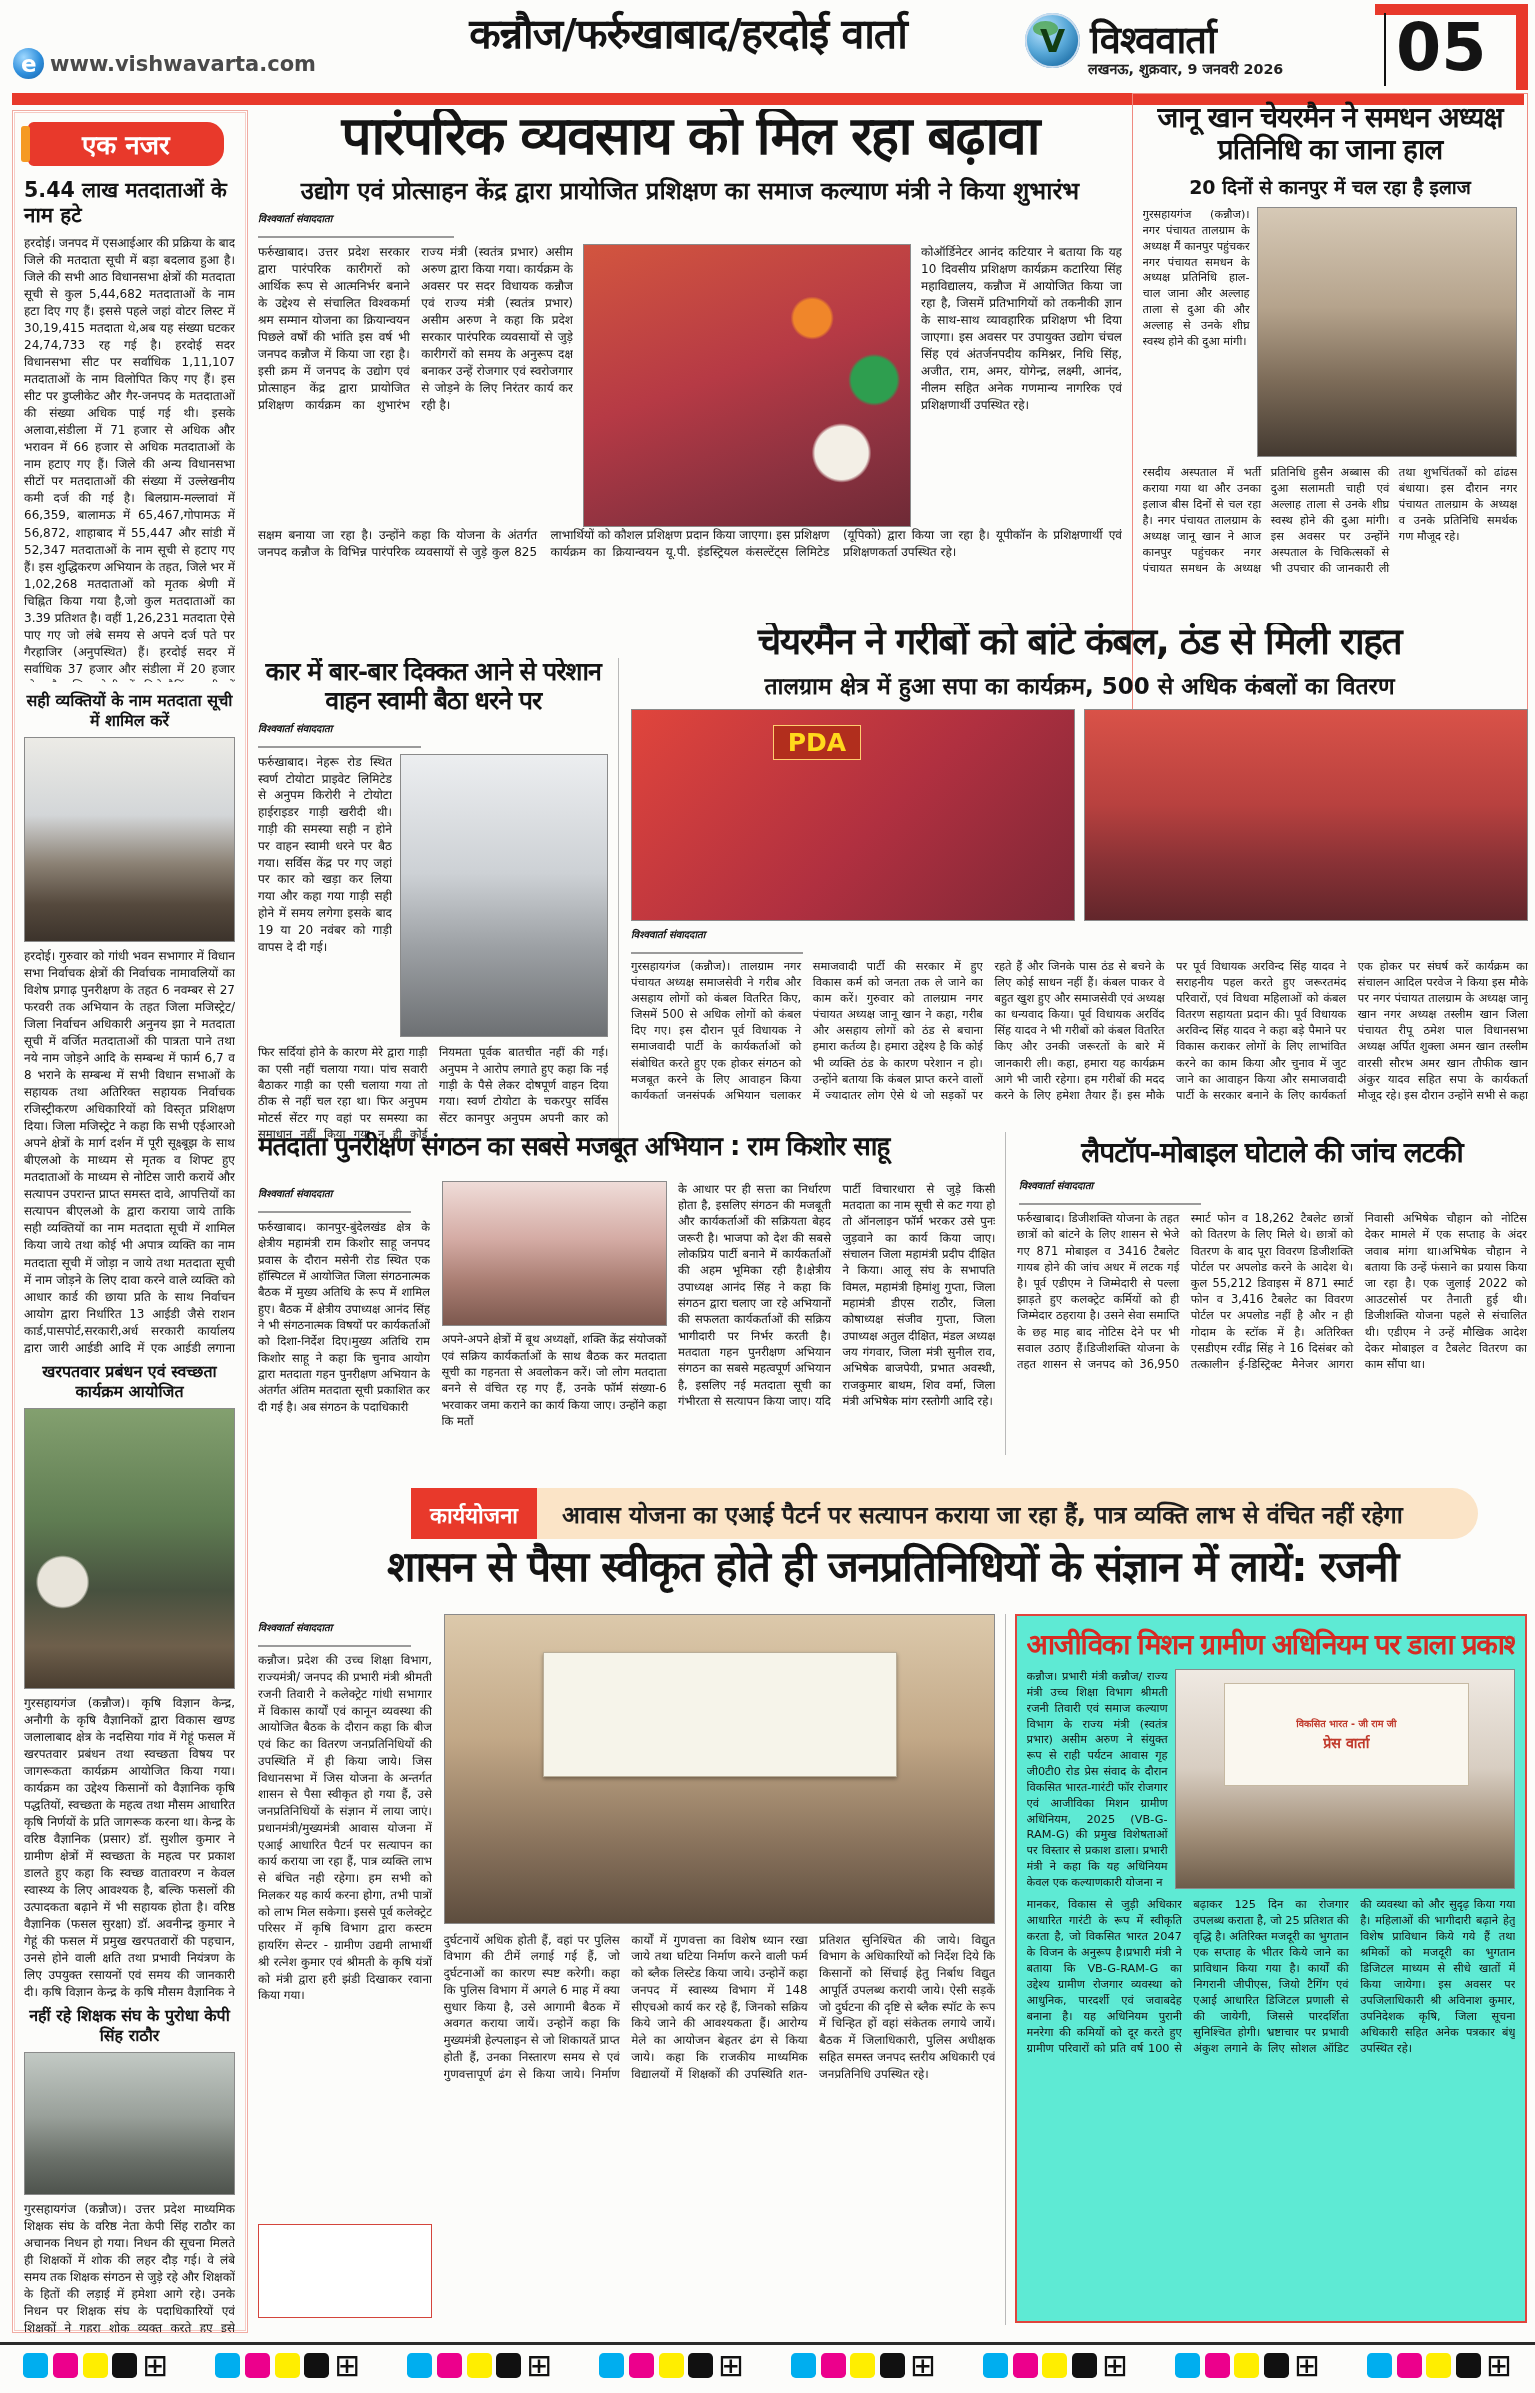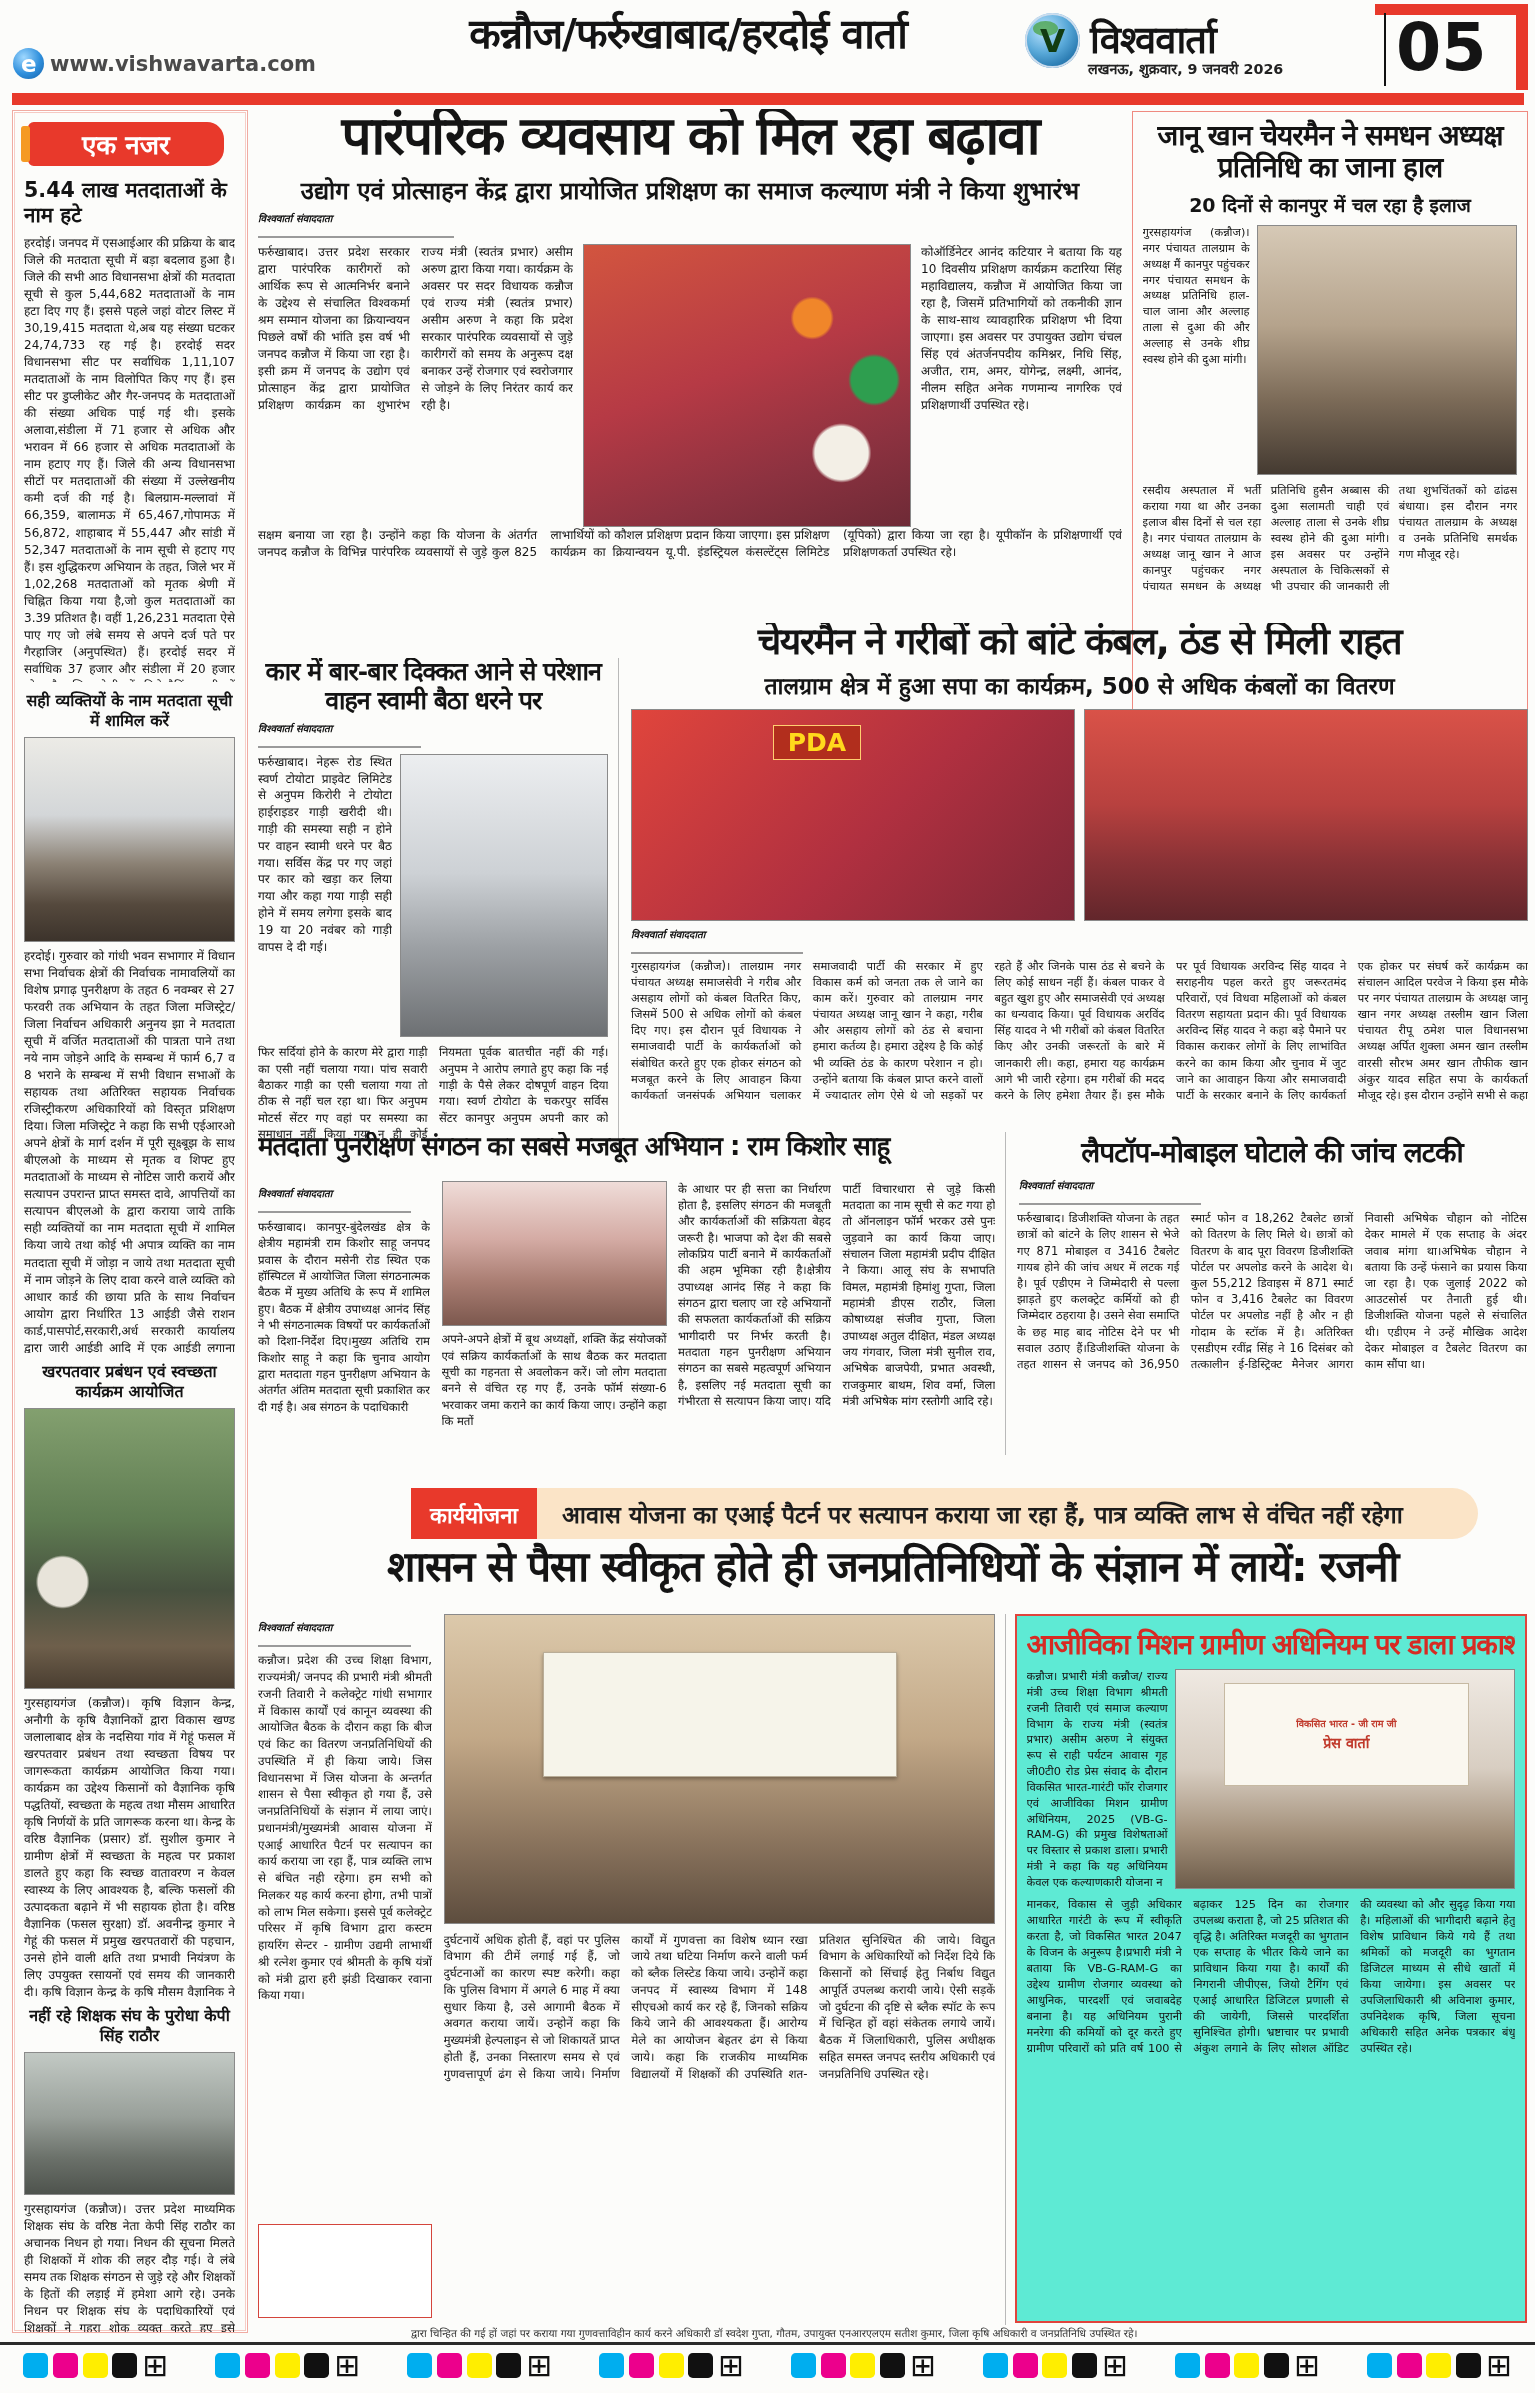--- a/index.html
+++ b/index.html
@@ -67,7 +67,7 @@
        linear-gradient(160deg,#d2553f 0%,#b63a45 45%,#8d3240 75%,#6e2a36 100%);}
   .main-bottom{margin-top:0;column-count:3;column-gap:13.4px;height:86px;}
   
-  .jk-box{left:1132px;top:111px;width:396px;height:651px;border:1.9px solid #ef8a80;
+  .jk-box{left:1132px;top:93px;width:396px;height:651px;border:1.9px solid #ef8a80;
      padding:7.6px 9.6px;box-sizing:border-box;overflow:hidden;}
   .jk-box h2{font-size:28px;text-align:center;line-height:1.15;letter-spacing:-1px;}
   .jk-sub{font-size:19px;font-weight:bold;text-align:center;margin:7.6px 0 7.6px 0;}

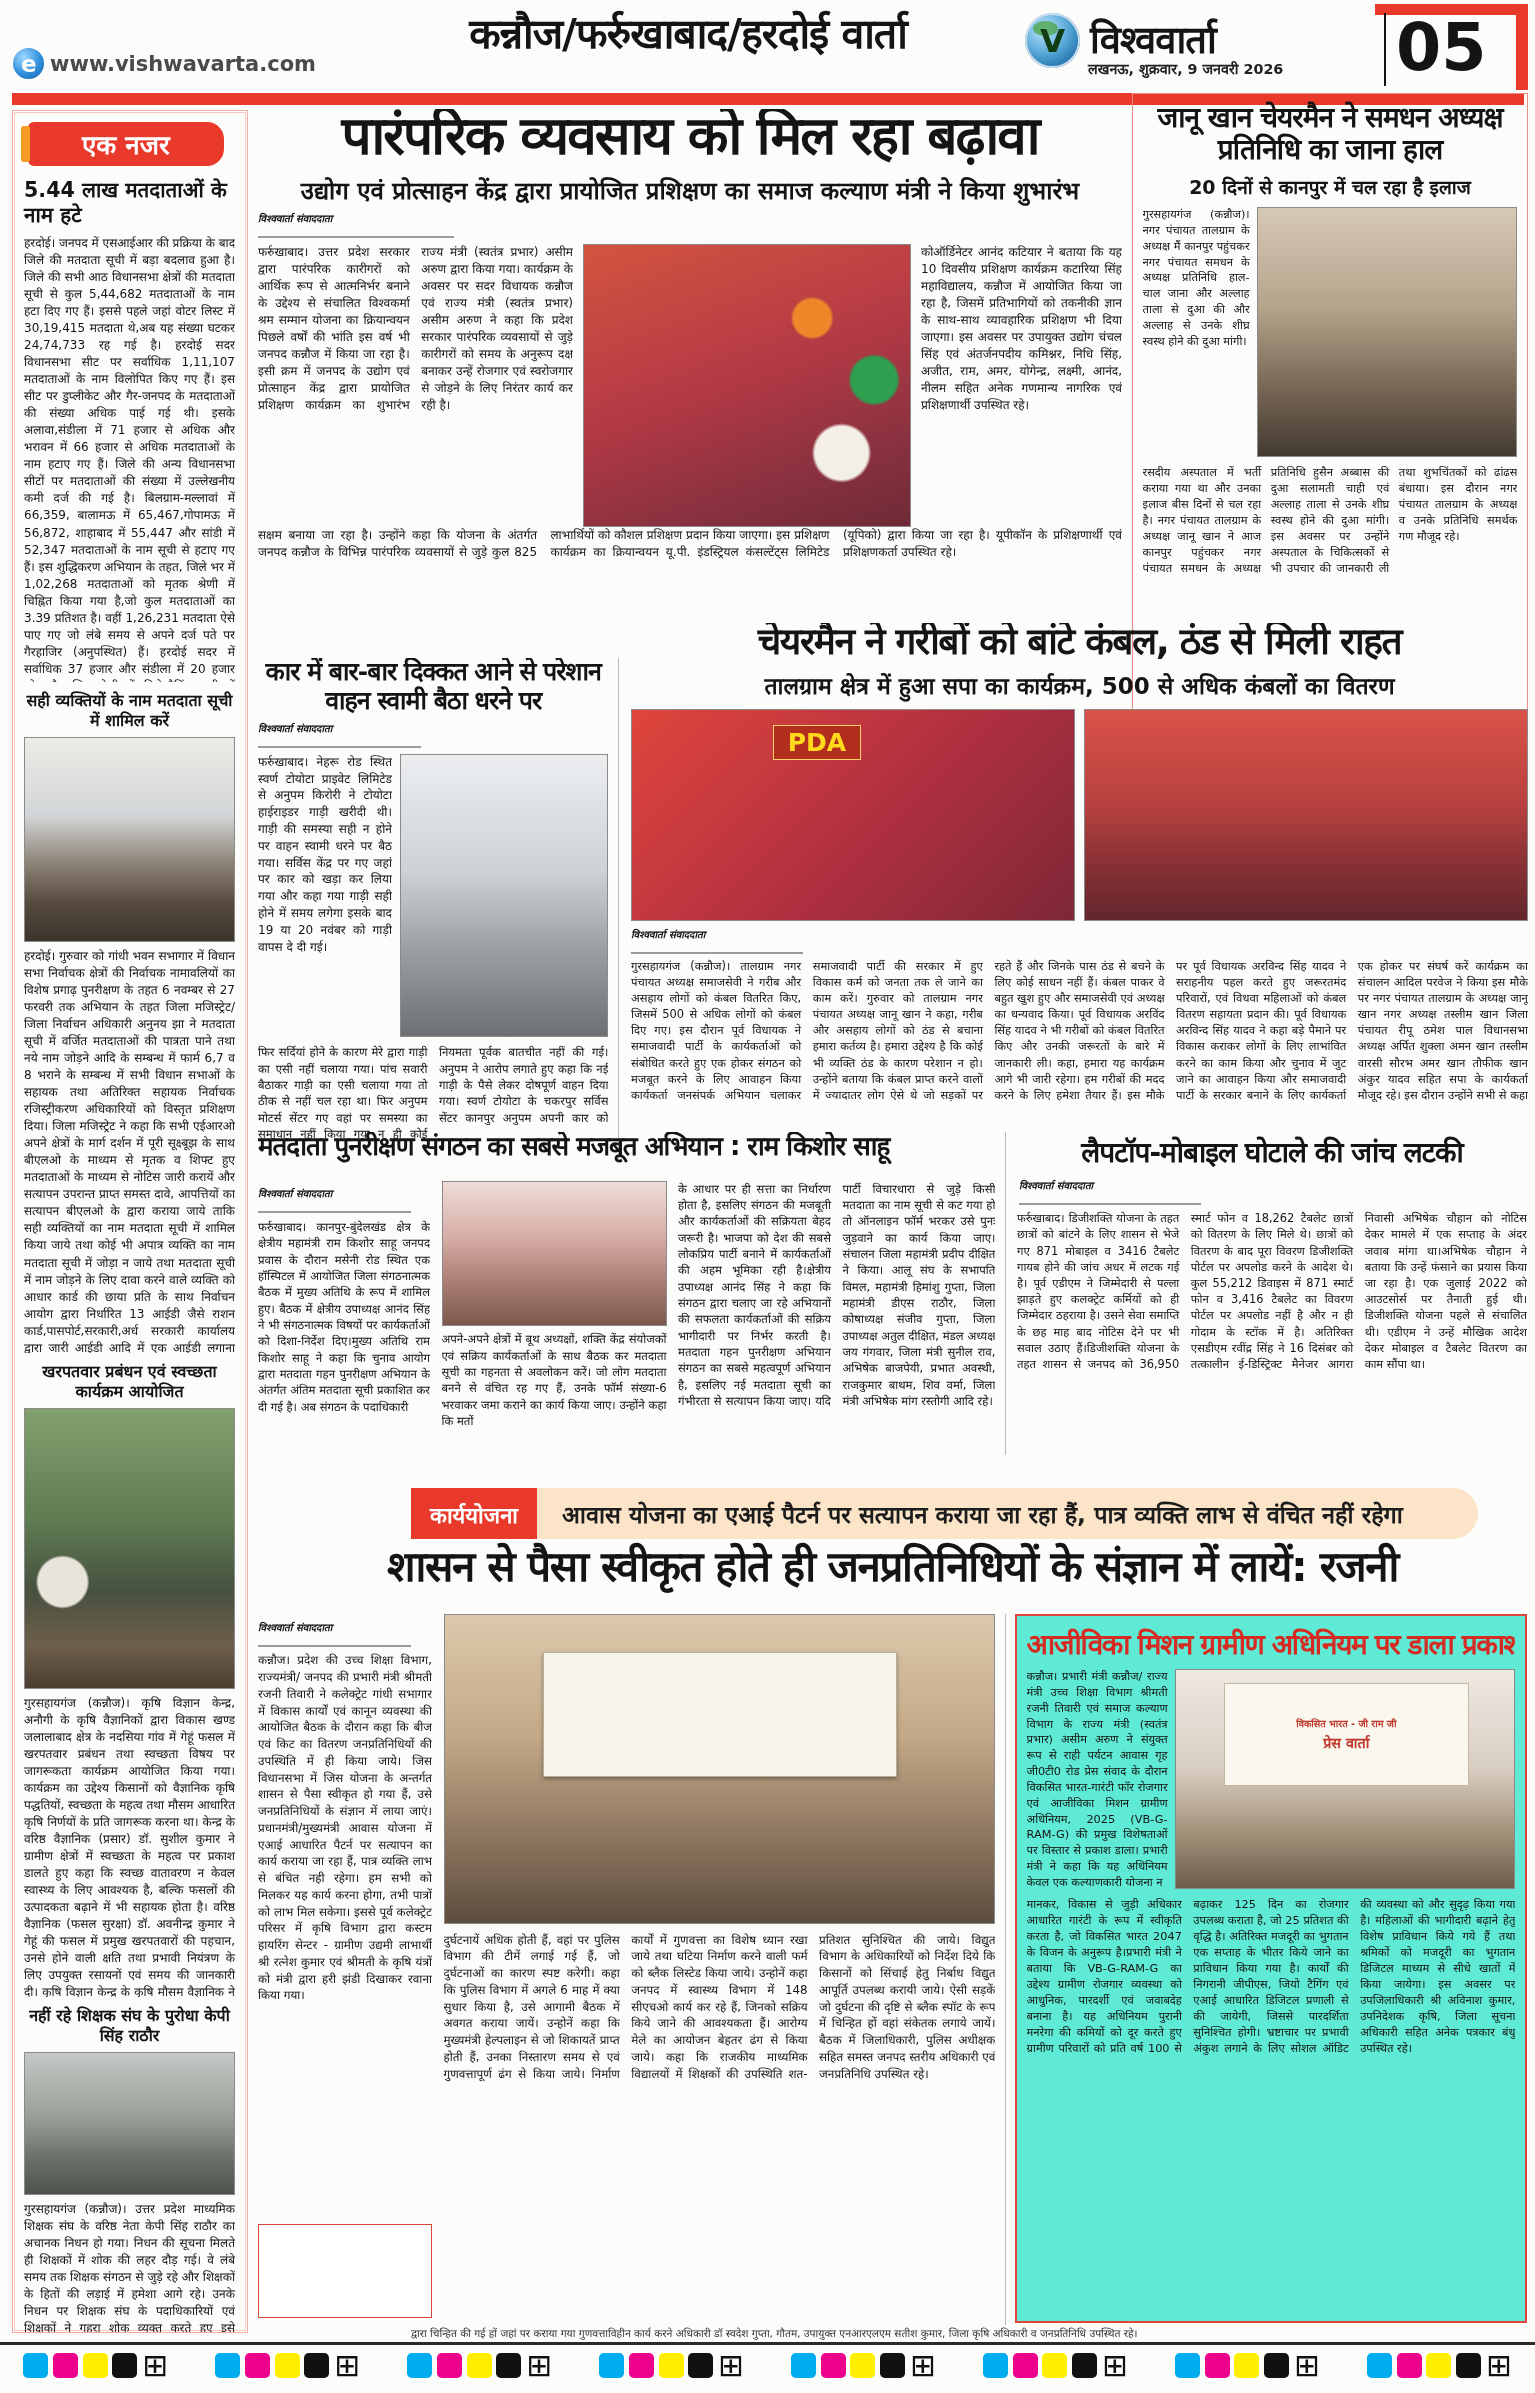--- a/index.html
+++ b/index.html
@@ -275,7 +275,6 @@
       </div>
     </div>
   </div>
-  <div class="abs rj-tail">द्वारा चिन्हित की गई हों जहां पर कराया गया गुणवत्ताविहीन कार्य करने अधिकारी डॉ स्वदेश गुप्ता, गौतम, उपायुक्त एनआरएलएम सतीश कुमार, जिला कृषि अधिकारी व जनप्रतिनिधि उपस्थित रहे।</div>
 
   <div class="abs aj-box">
     <h2>आजीविका मिशन ग्रामीण अधिनियम पर डाला प्रकाश</h2>

